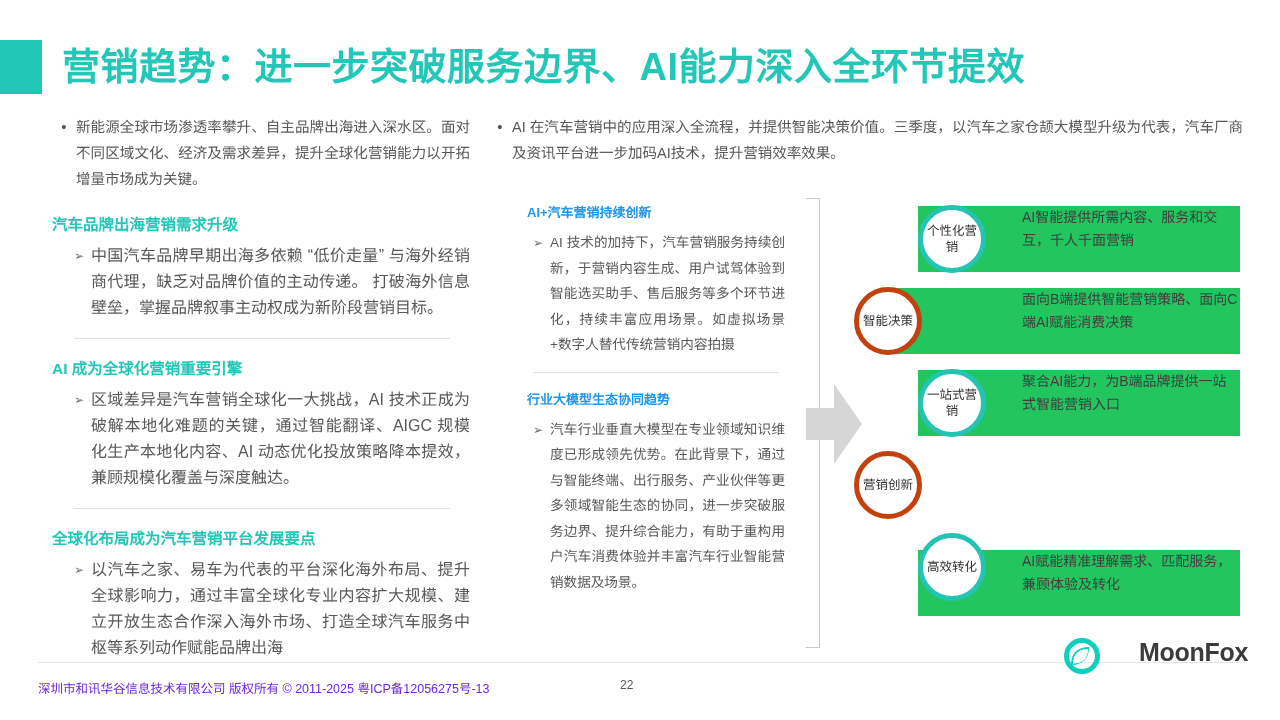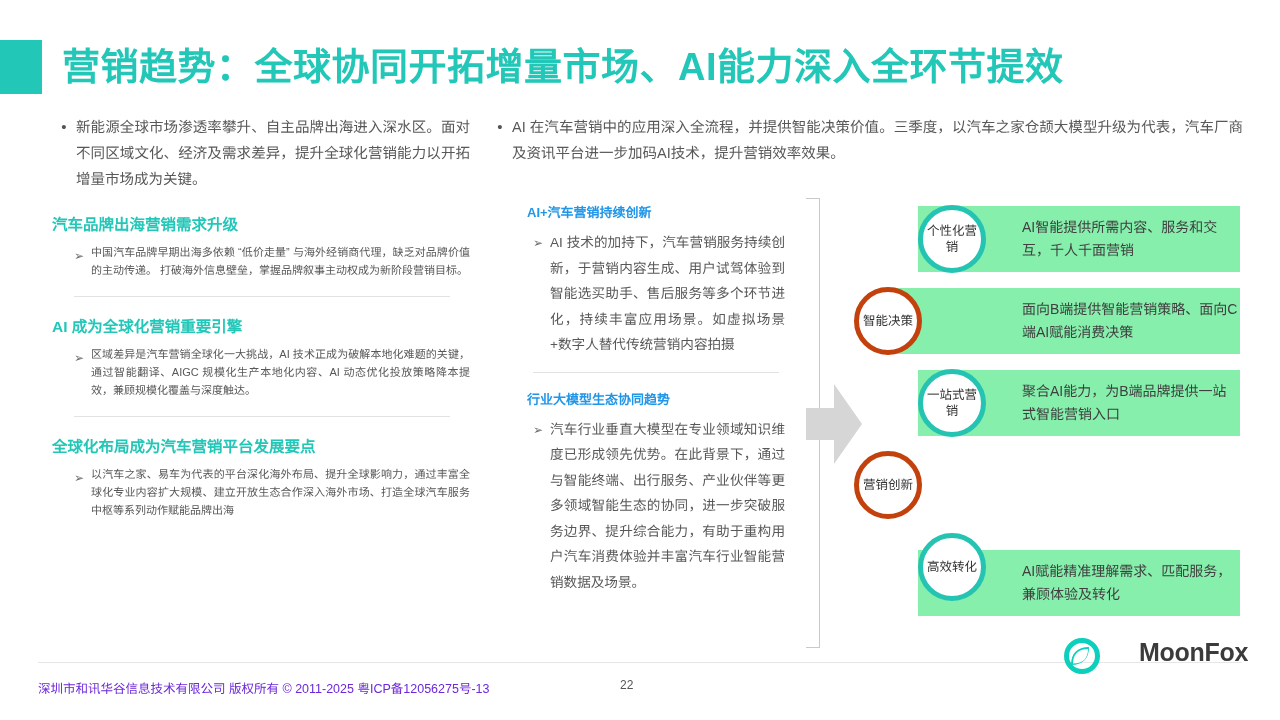--- a/index.html
+++ b/index.html
@@ -233,7 +233,7 @@
 
   <div id="title-bar">
     <div id="title-accent"></div>
-    <div id="title-text">营销趋势：全球协同开拓增量市场、AI能力深入全环节提效</div>
+    <div id="title-text">营销趋势：进一步突破服务边界、AI能力深入全环节提效</div>
   </div>
 
   <div id="col-left">

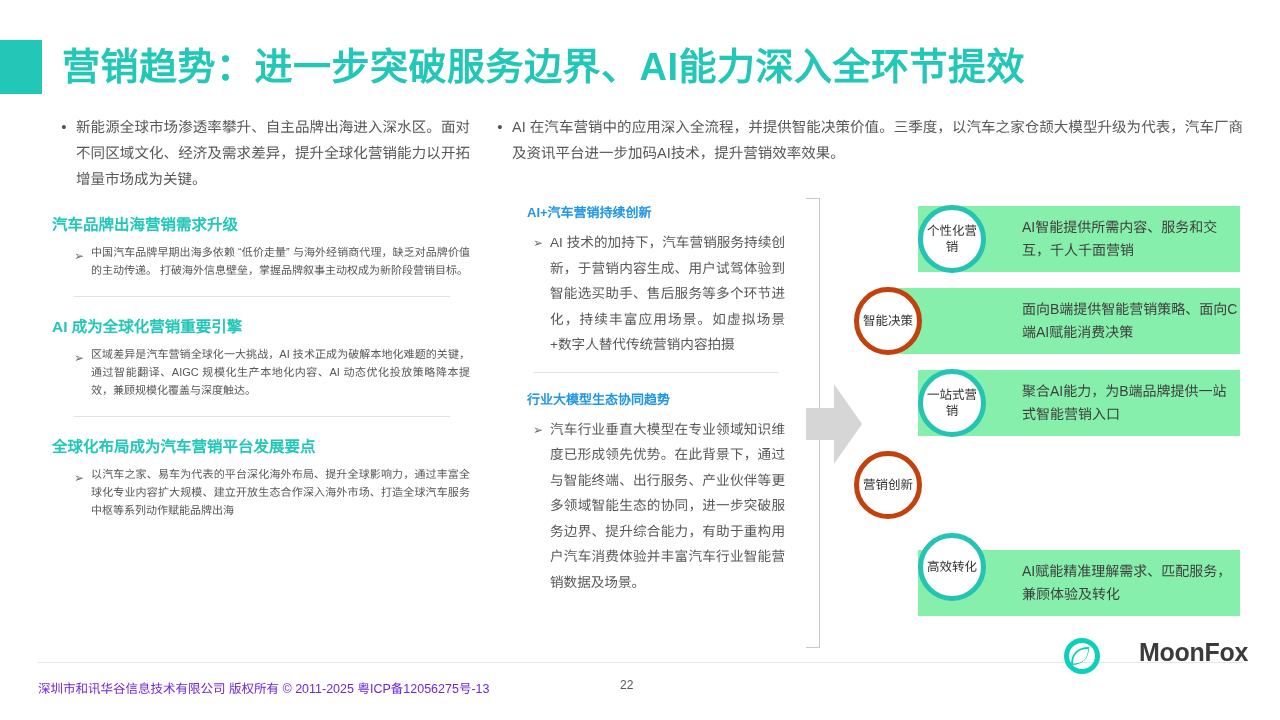--- a/index.html
+++ b/index.html
@@ -157,10 +157,9 @@
   .card {
     position: absolute;
     height: 66px;
-    background: #86efac;
+    background: #22c55e;
     box-sizing: border-box;
     display: flex;
-    align-items: center;
   }
   .card-text {
     font-size: 14px;

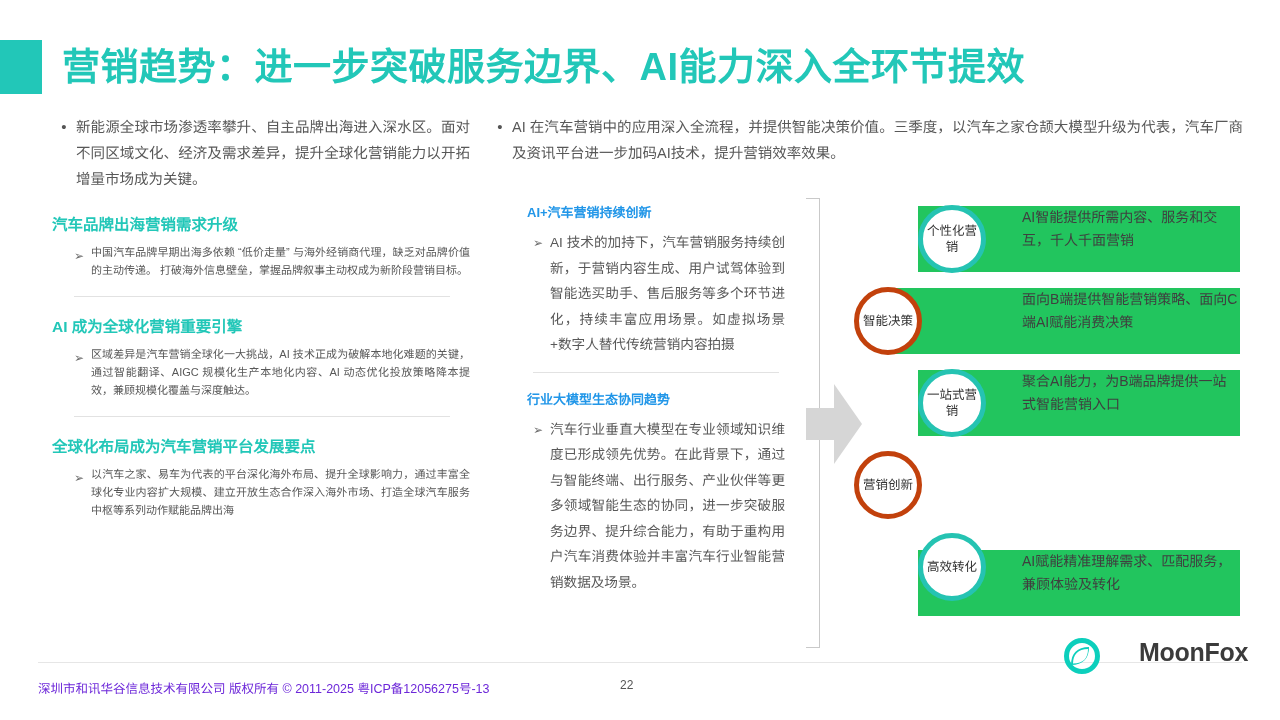--- a/index.html
+++ b/index.html
@@ -96,8 +96,8 @@
     color: #6c6c6c;
   }
   .arrow-body {
-    font-size: 11px;
-    line-height: 18px;
+    font-size: 16px;
+    line-height: 26px;
     color: #585858;
     text-align: justify;
   }

